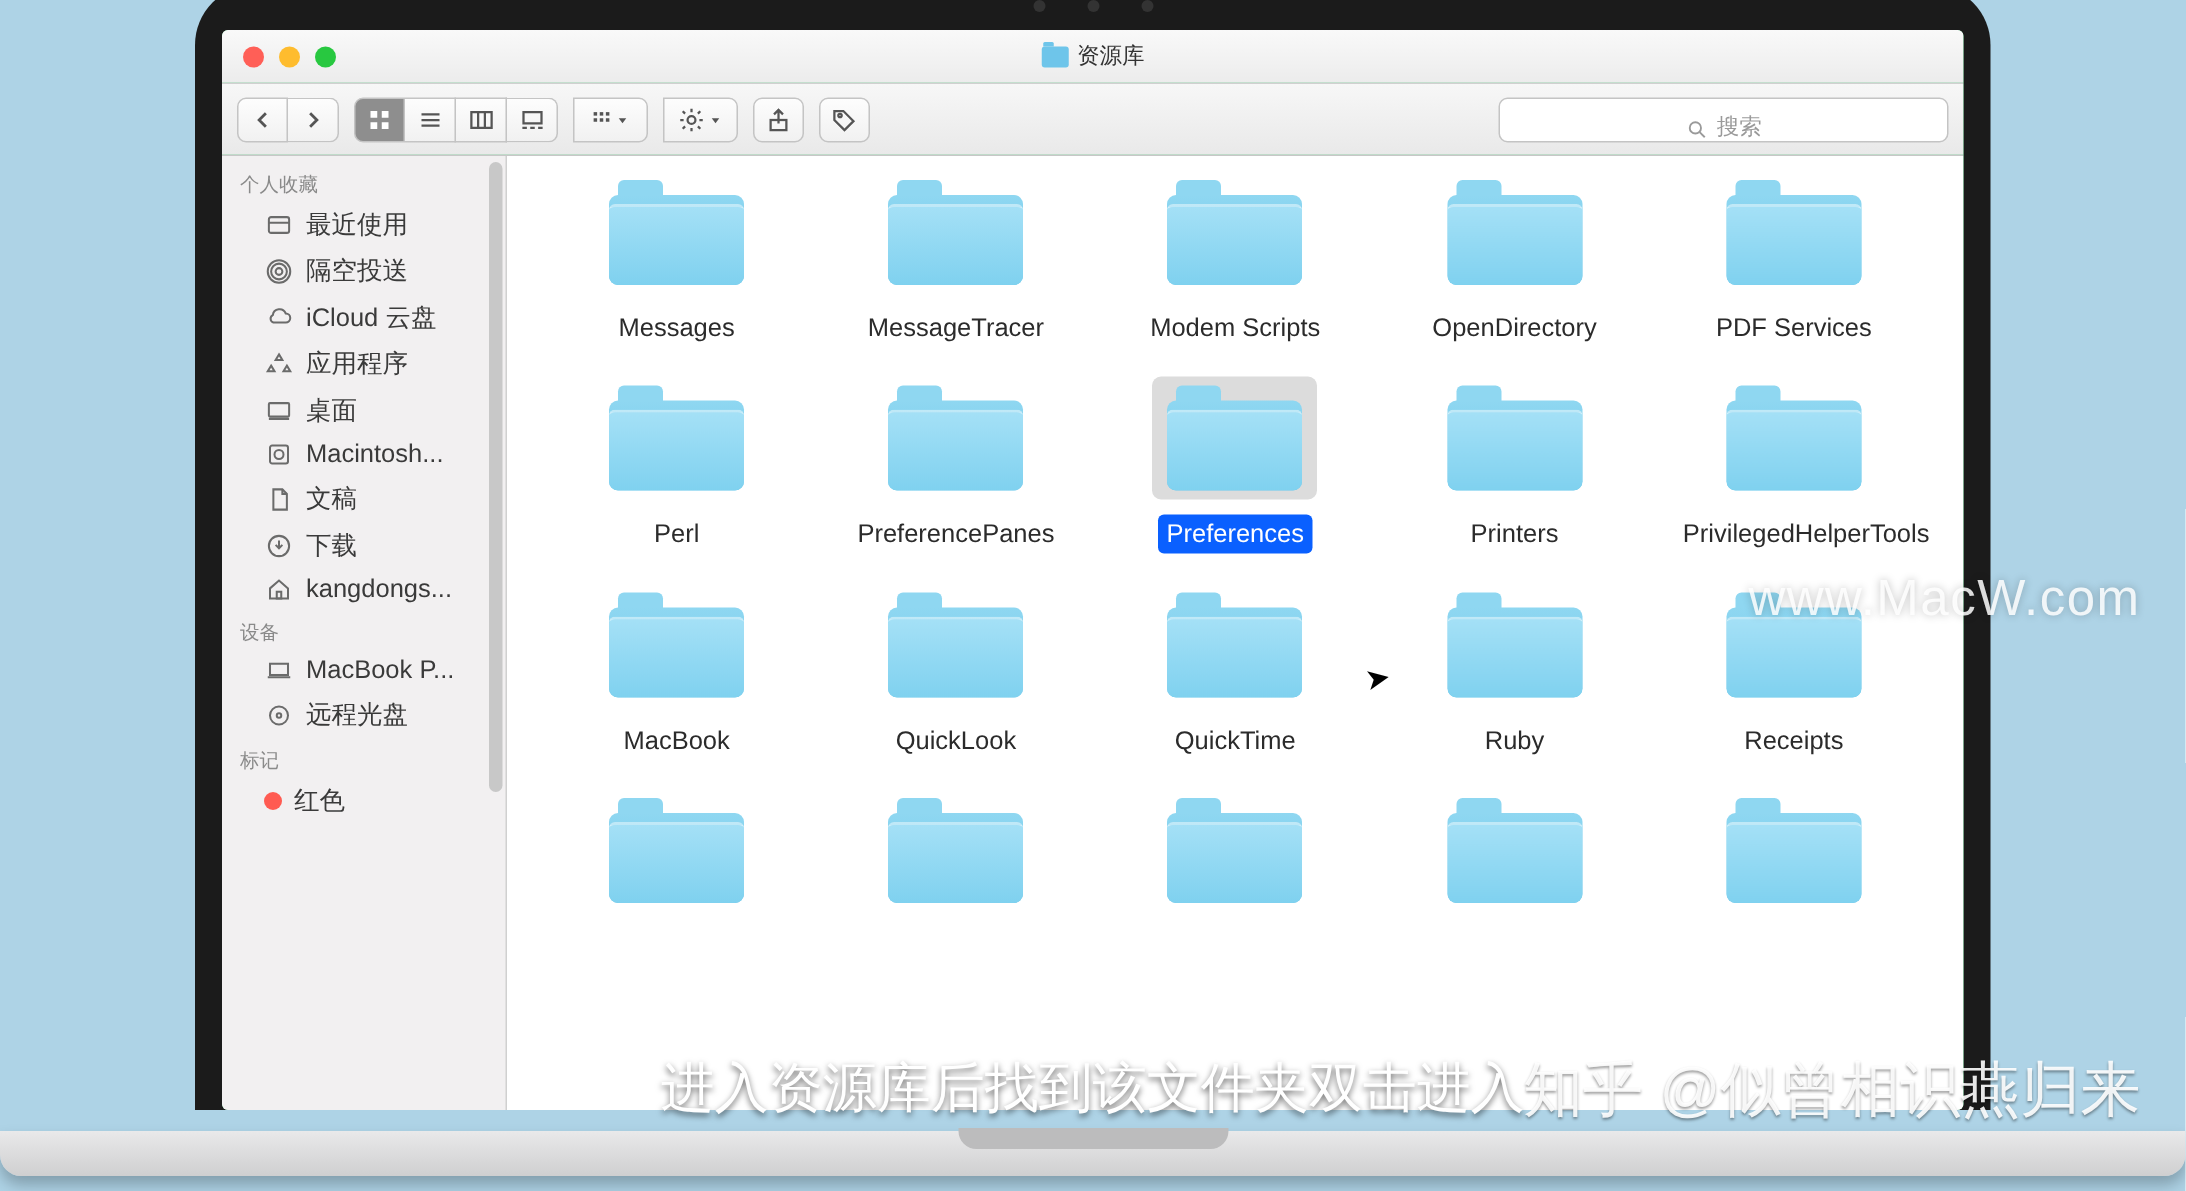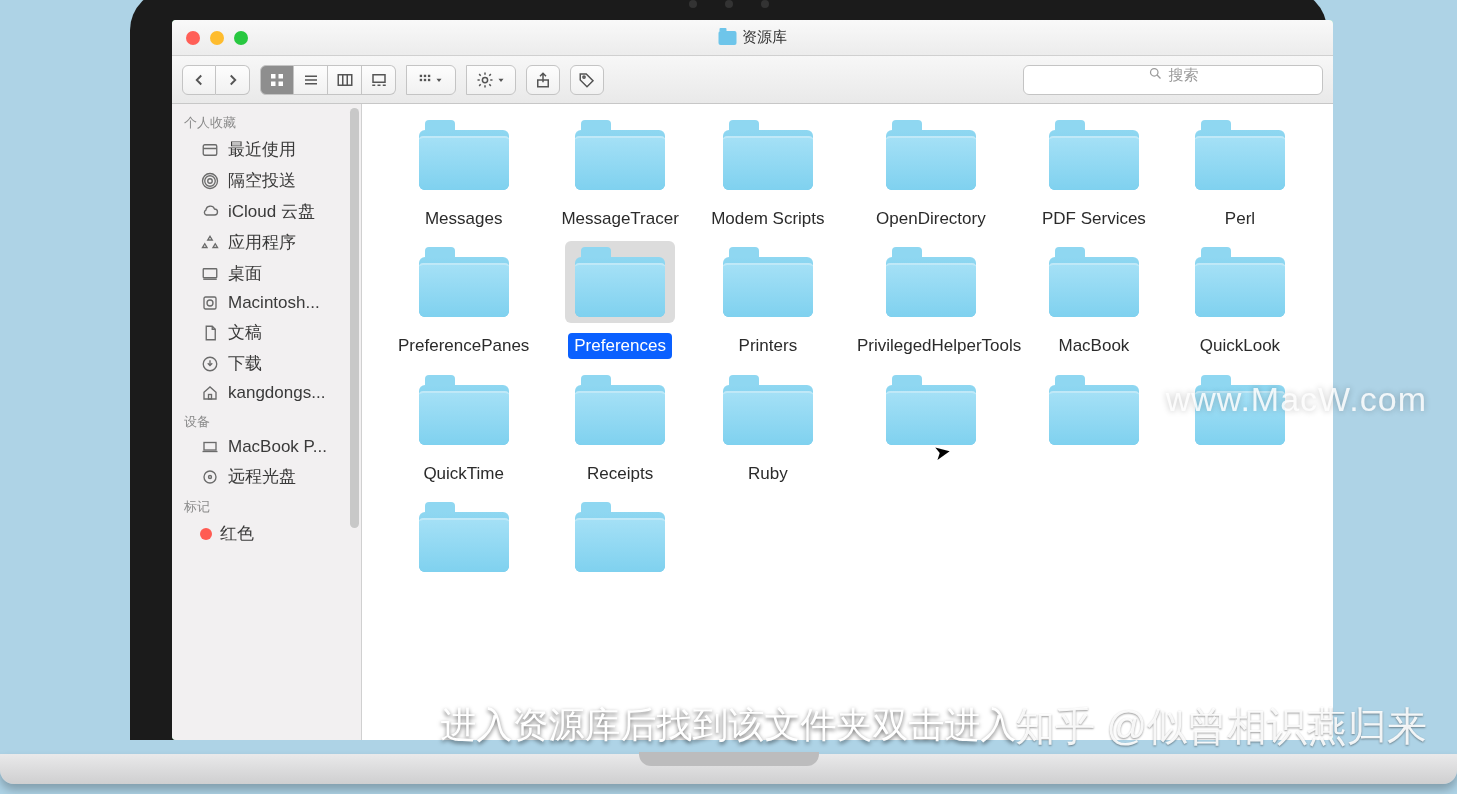--- a/index.html
+++ b/index.html
@@ -11,7 +11,7 @@
 }
 .camera-bar { position:absolute; top:10px; left:50%; transform:translateX(-50%); display:flex; gap:28px; }
 .camera-dot { width:8px; height:8px; border-radius:50%; background:#333; }
-.screen { width: 100%; height: 100%; background: #86efac; border-radius: 4px; overflow: hidden; position: relative; margin-left: 24px; }
+.screen { width: 100%; height: 100%; background: #86efac; border-radius: 4px; overflow: hidden; position: relative; }
 
 .titlebar { height: 36px; background: linear-gradient(#f9f9f9,#ececec); border-bottom: 1px solid #d0d0d0; display:flex; align-items:center; position:relative; }
 .traffic { display:flex; gap:10px; margin-left:14px; }

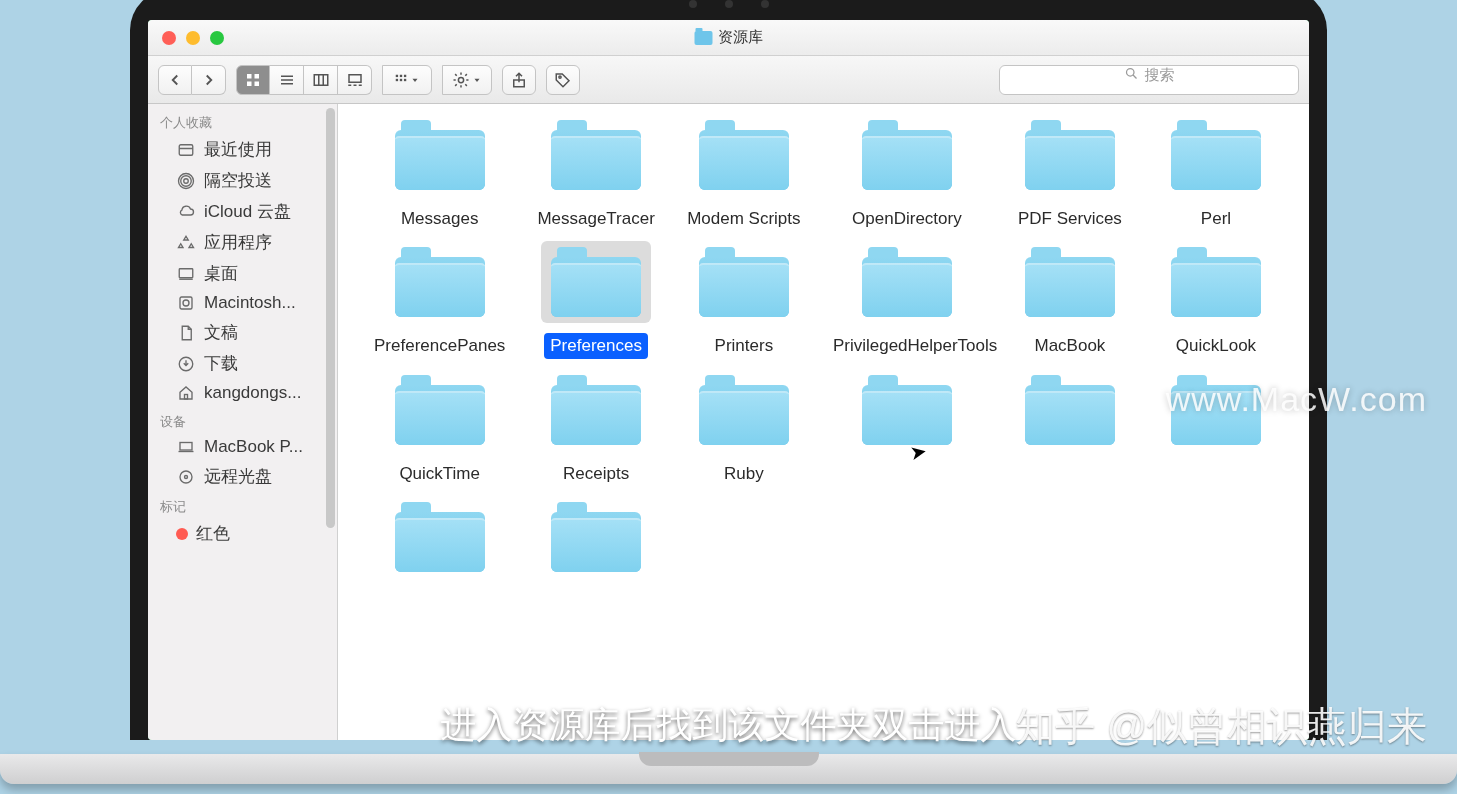--- a/index.html
+++ b/index.html
@@ -31,7 +31,7 @@
 .tbtn.active{background:#8e8e8e;color:#fff;}
 .tbtn svg{width:18px;height:18px;}
 .spacer{flex:1;}
-.search { width:300px; height:30px; border:1px solid #c4c4c4; border-radius:6px; background:#fff; display:flex; align-items:flex-start; padding:0 10px; color:#9a9a9a; font-size:15px; gap:6px; justify-content:center;}
+.search { width:300px; height:30px; border:1px solid #c4c4c4; border-radius:6px; background:#fff; display:flex; align-items:flex-end; padding:0 10px; color:#9a9a9a; font-size:15px; gap:6px; justify-content:center;}
 .search svg{width:15px;height:15px;}
 
 .body { display:flex; height: calc(100% - 84px); }

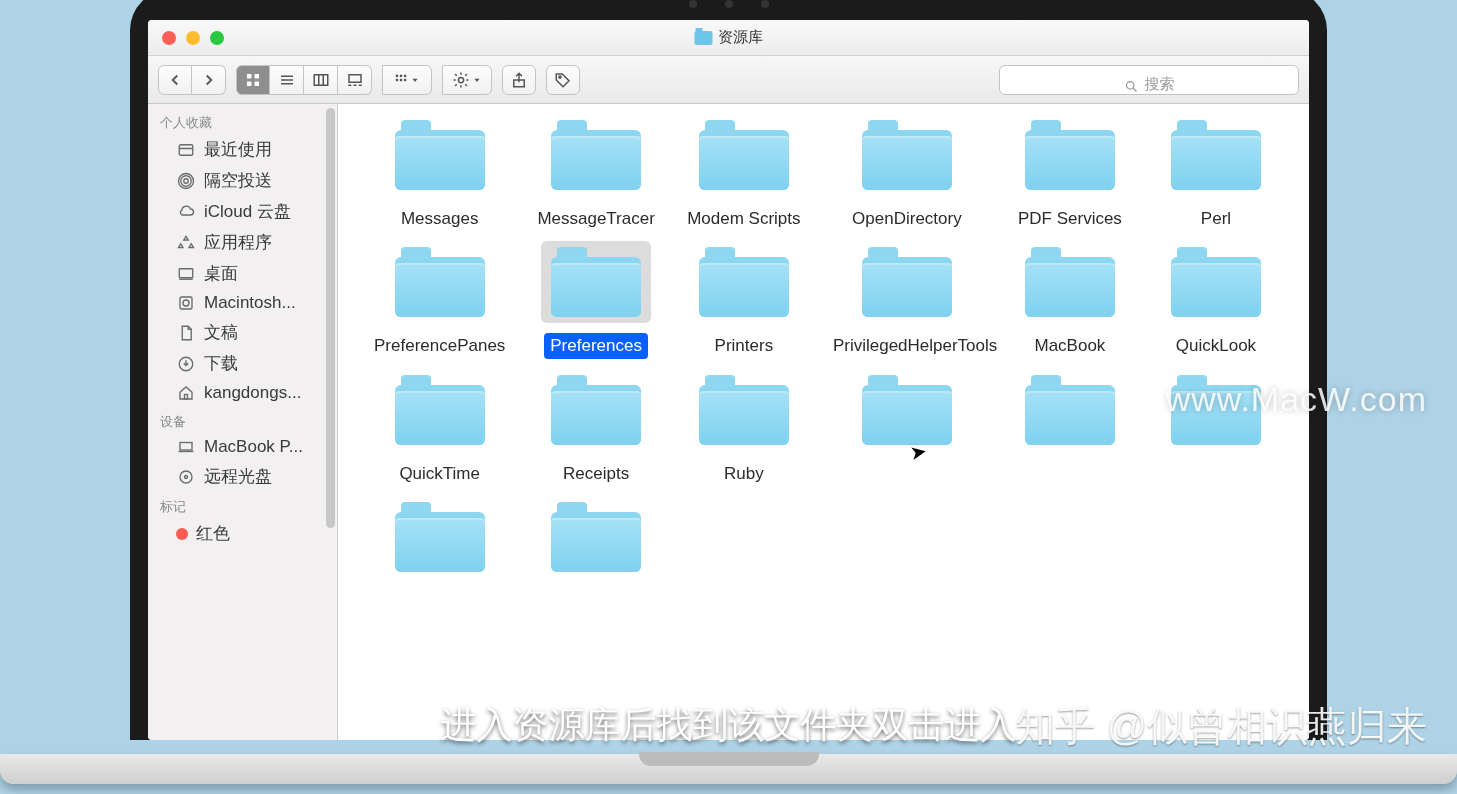--- a/index.html
+++ b/index.html
@@ -45,7 +45,7 @@
 .red{background:#ff5b52;}
 
 .content { flex:1; background:#fff; overflow:auto; padding:10px 30px 20px; }
-.grid { display:grid; grid-template-columns: repeat(6, 1fr); gap: 10px 20px; }
+.grid { display:grid; grid-template-columns: repeat(5, 1fr); gap: 20px 20px; }
 .item { display:flex; flex-direction:column; align-items:center; gap:10px; }
 .folder { width:90px; height:70px; position:relative; }
 .folder-back{position:absolute;bottom:0;width:90px;height:60px;background:linear-gradient(#8fd7f1,#6bc7ea);border-radius:6px;}

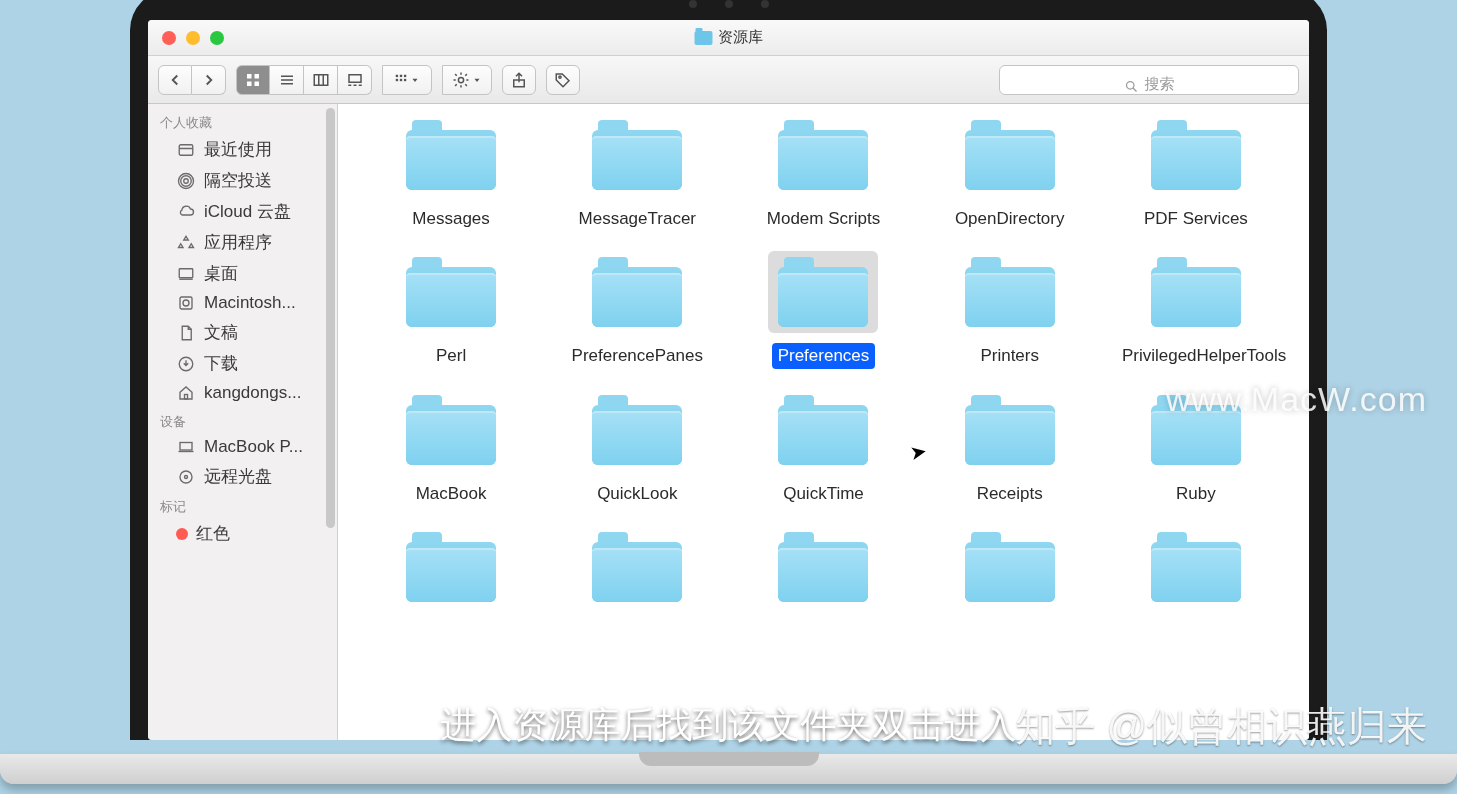--- a/index.html
+++ b/index.html
@@ -434,17 +434,17 @@
                   <div class="folder-front"></div>
                 </div>
               </div>
+              <div class="label">Ruby</div>
+            </div>
+            <div class="item">
+              <div class="icon-wrap">
+                <div class="folder">
+                  <div class="folder-tab"></div>
+                  <div class="folder-back"></div>
+                  <div class="folder-front"></div>
+                </div>
+              </div>
               <div class="label">Receipts</div>
-            </div>
-            <div class="item">
-              <div class="icon-wrap">
-                <div class="folder">
-                  <div class="folder-tab"></div>
-                  <div class="folder-back"></div>
-                  <div class="folder-front"></div>
-                </div>
-              </div>
-              <div class="label">Ruby</div>
             </div>
             <div class="item">
               <div class="icon-wrap">

